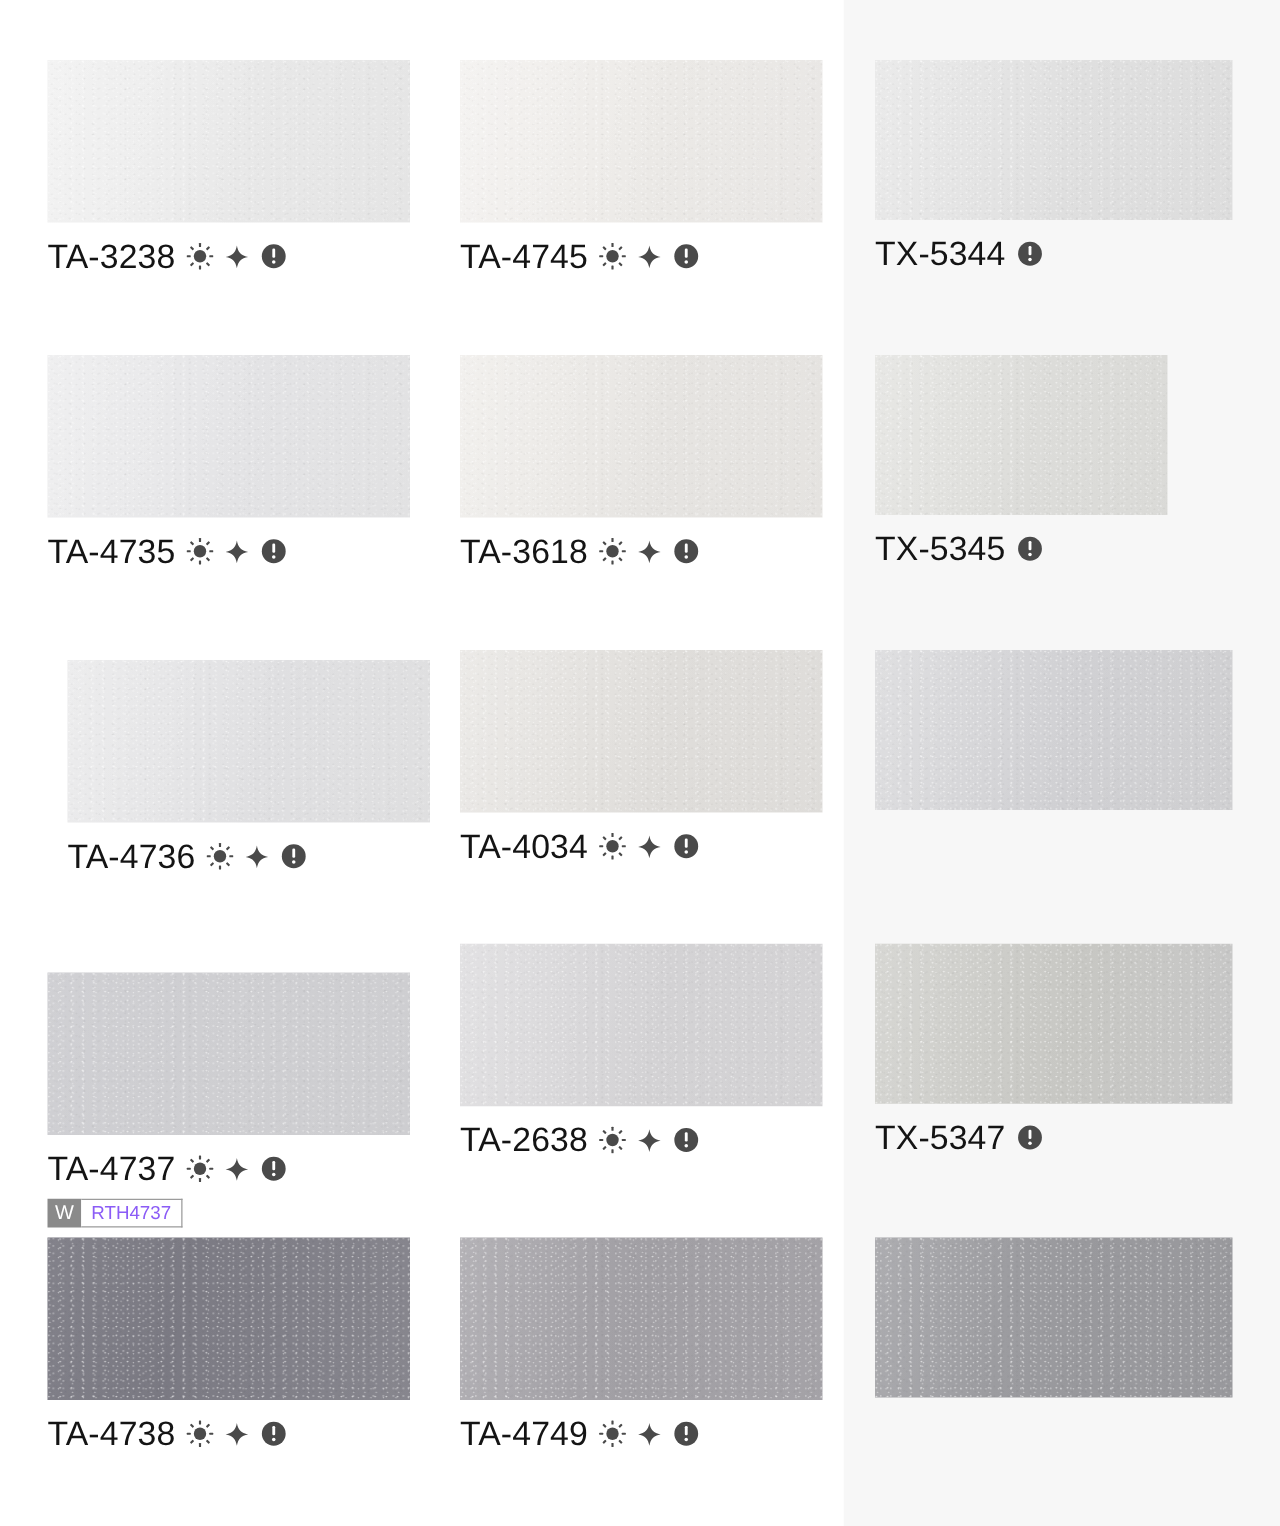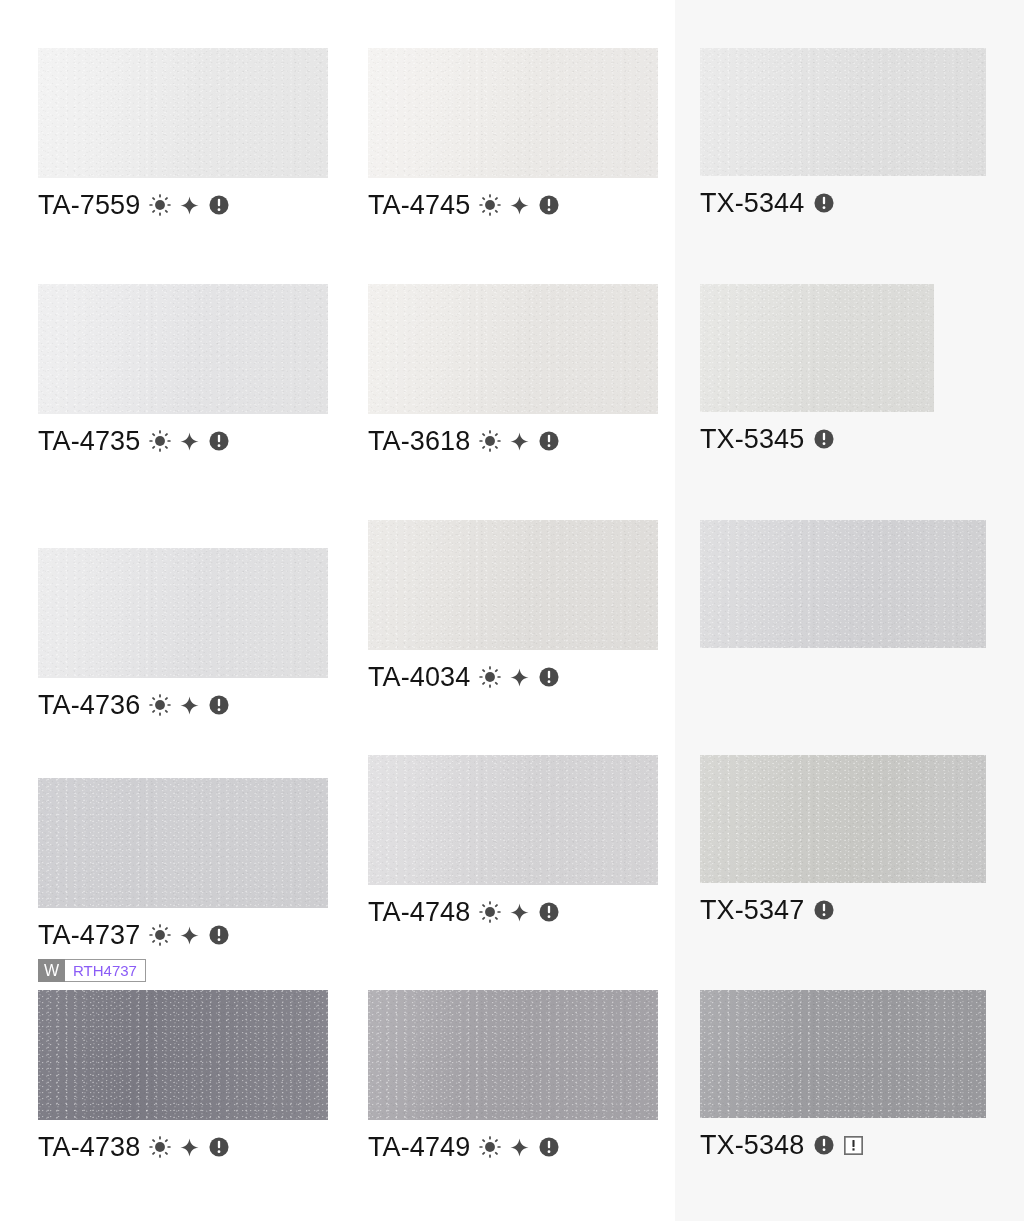--- a/index.html
+++ b/index.html
@@ -117,7 +117,7 @@
           <div class="sheen" style="background: linear-gradient(105deg, rgba(255, 255, 255, 0.14) 0%, rgba(255, 255, 255, 0) 38%, rgba(0, 0, 0, 0.035) 100%);"></div>
         </div>
         <div class="label-row">
-          <span class="code">TA-7559</span>
+          <span class="code">TA-3238</span>
           <span class="icons">
             <svg viewBox="0 0 24 24" width="22" height="22">
               <g fill="#4a4a4a">

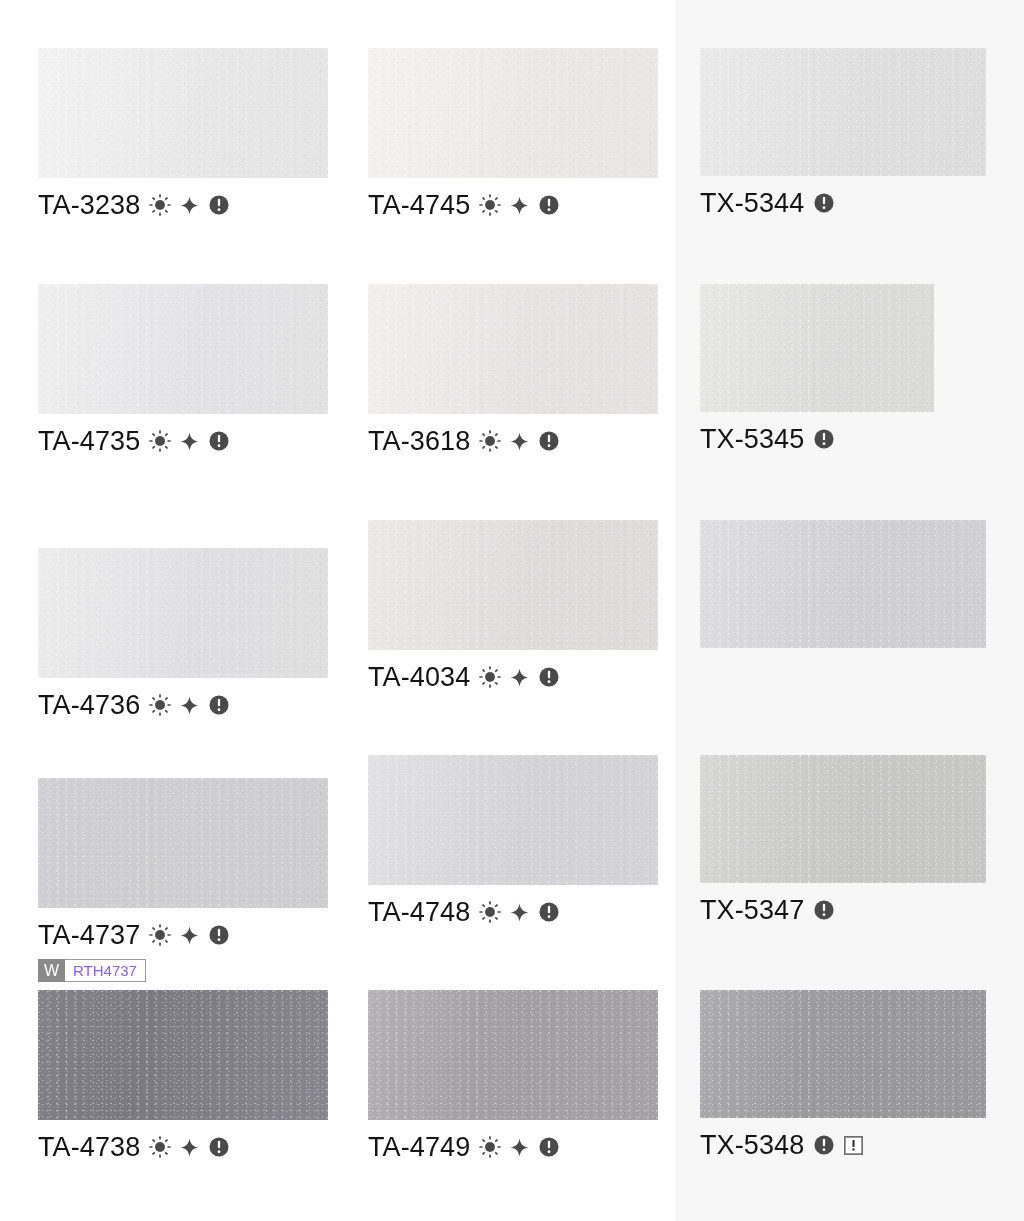--- a/index.html
+++ b/index.html
@@ -175,7 +175,7 @@
           </span>
         </div>
       </div>
-      <div class="cell" style="top: 548px; width: 290px;">
+      <div class="cell" style="top: 528px; width: 290px; margin-left: 16px;">
         <div class="swatch" style="background: linear-gradient(100deg, rgb(234, 234, 235) 0%, rgb(225, 225, 227) 55%, rgb(231, 231, 232) 100%);">
           <div class="tex"></div>
           <div class="sheen" style="background: linear-gradient(105deg, rgba(255, 255, 255, 0.14) 0%, rgba(255, 255, 255, 0) 38%, rgba(0, 0, 0, 0.035) 100%);"></div>

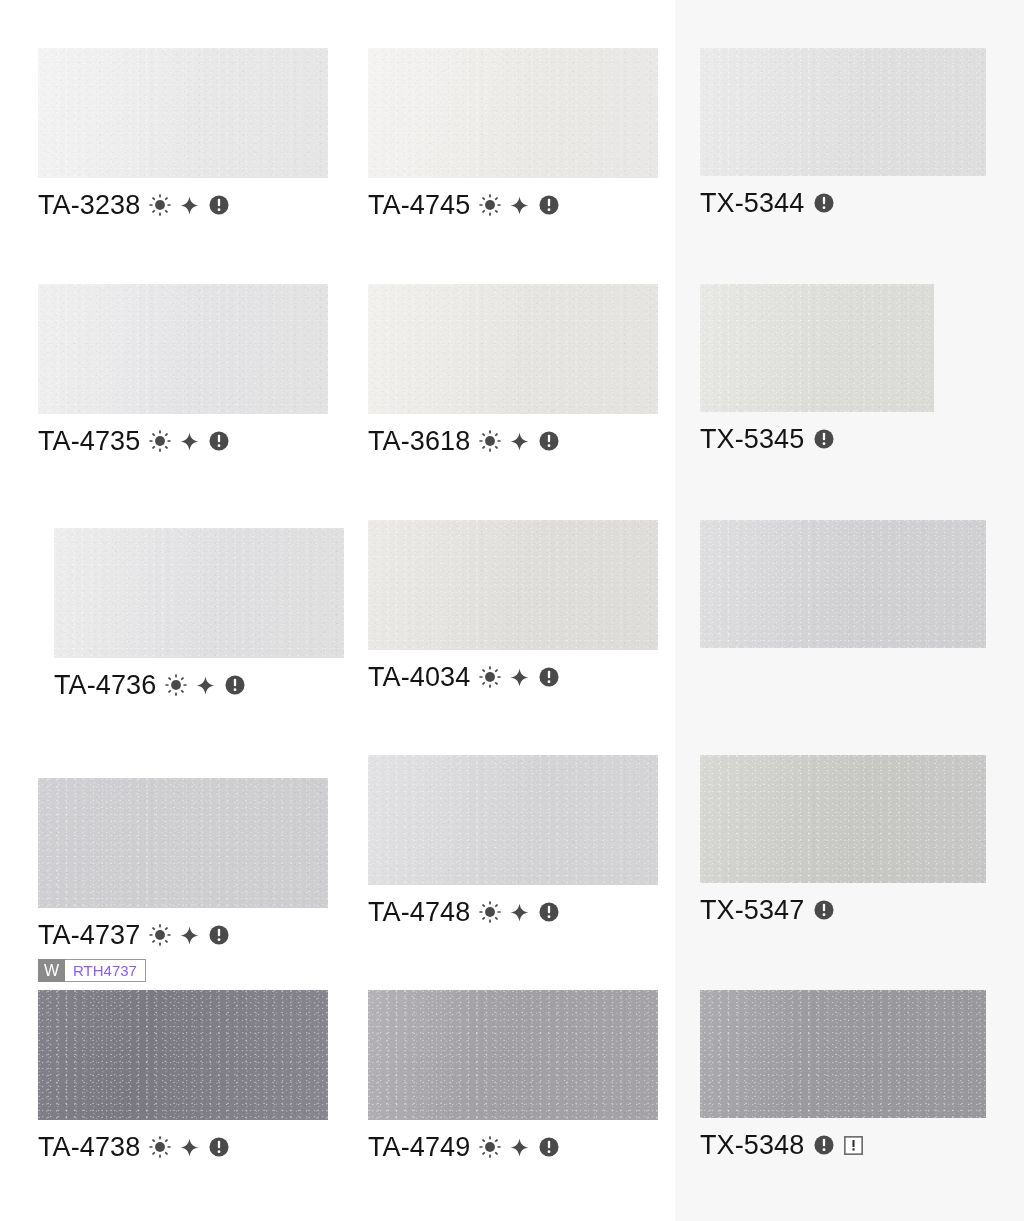--- a/index.html
+++ b/index.html
@@ -375,7 +375,7 @@
           <div class="sheen" style="background: linear-gradient(105deg, rgba(255, 255, 255, 0.14) 0%, rgba(255, 255, 255, 0) 38%, rgba(0, 0, 0, 0.035) 100%);"></div>
         </div>
         <div class="label-row">
-          <span class="code">TA-4748</span>
+          <span class="code">TA-2638</span>
           <span class="icons">
             <svg viewBox="0 0 24 24" width="22" height="22">
               <g fill="#4a4a4a">

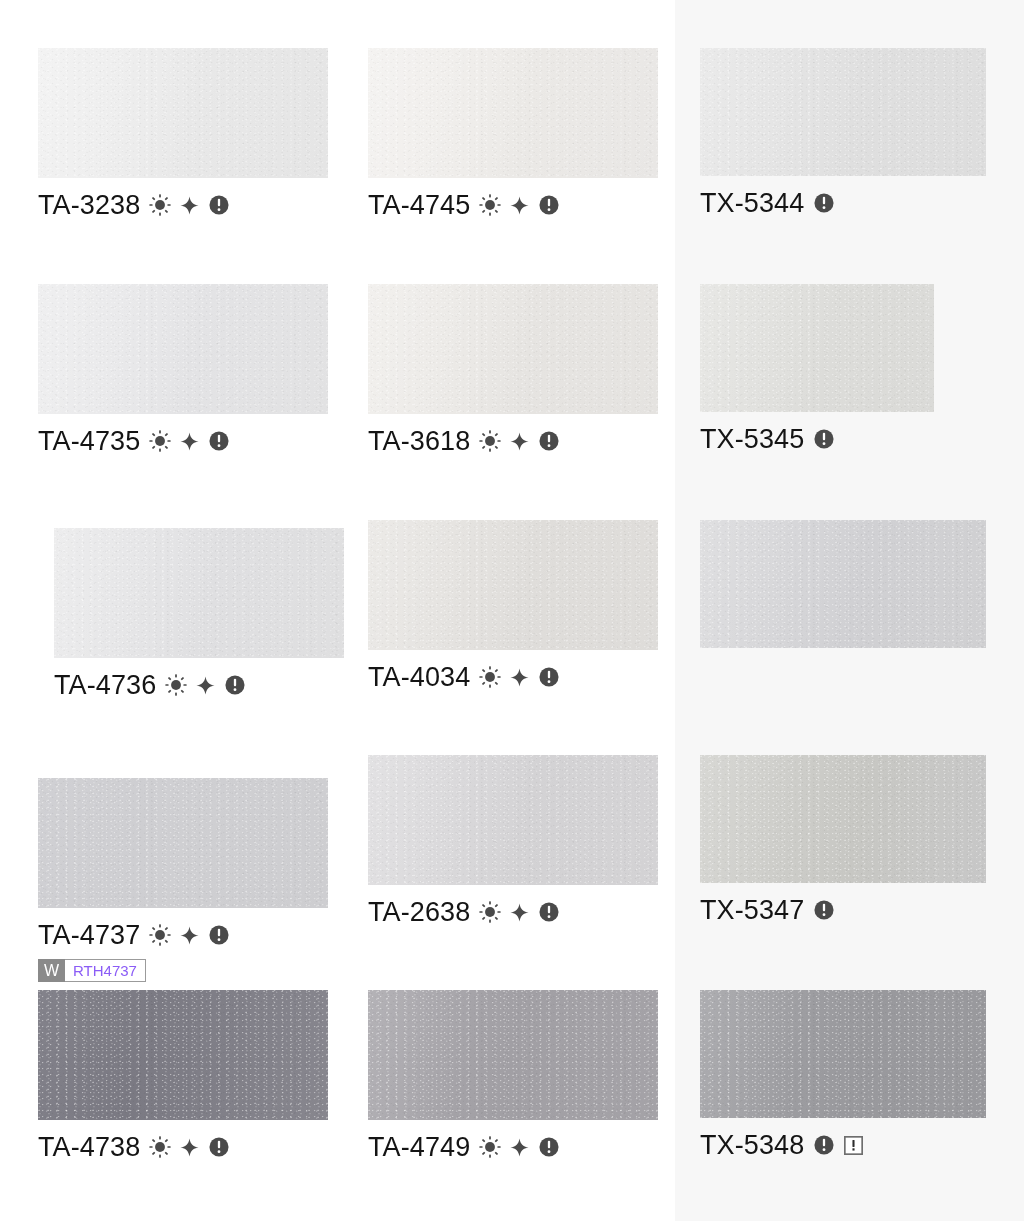--- a/index.html
+++ b/index.html
@@ -494,21 +494,6 @@
           <div class="tex"></div>
           <div class="sheen" style="background: linear-gradient(105deg, rgba(255, 255, 255, 0.14) 0%, rgba(255, 255, 255, 0) 38%, rgba(0, 0, 0, 0.035) 100%);"></div>
         </div>
-        <div class="label-row">
-          <span class="code">TX-5348</span>
-          <span class="icons">
-            <svg viewBox="0 0 24 24" width="22" height="22">
-              <circle cx="12" cy="12" r="10.4" fill="#4a4a4a"></circle>
-              <rect x="10.75" y="5.3" width="2.5" height="8" rx="1.1" fill="#ffffff"></rect>
-              <circle cx="12" cy="17.1" r="1.55" fill="#ffffff"></circle>
-            </svg>
-            <svg viewBox="0 0 24 24" width="21" height="21">
-              <rect x="2.1" y="2.1" width="19.8" height="19.8" fill="#ffffff" stroke="#6e6e6e" stroke-width="1.9"></rect>
-              <rect x="10.8" y="5.6" width="2.4" height="8" rx=".5" fill="#2d2d2d"></rect>
-              <rect x="10.8" y="15.2" width="2.4" height="2.6" fill="#2d2d2d"></rect>
-            </svg>
-          </span>
-        </div>
       </div>
     </div>
   </div>

